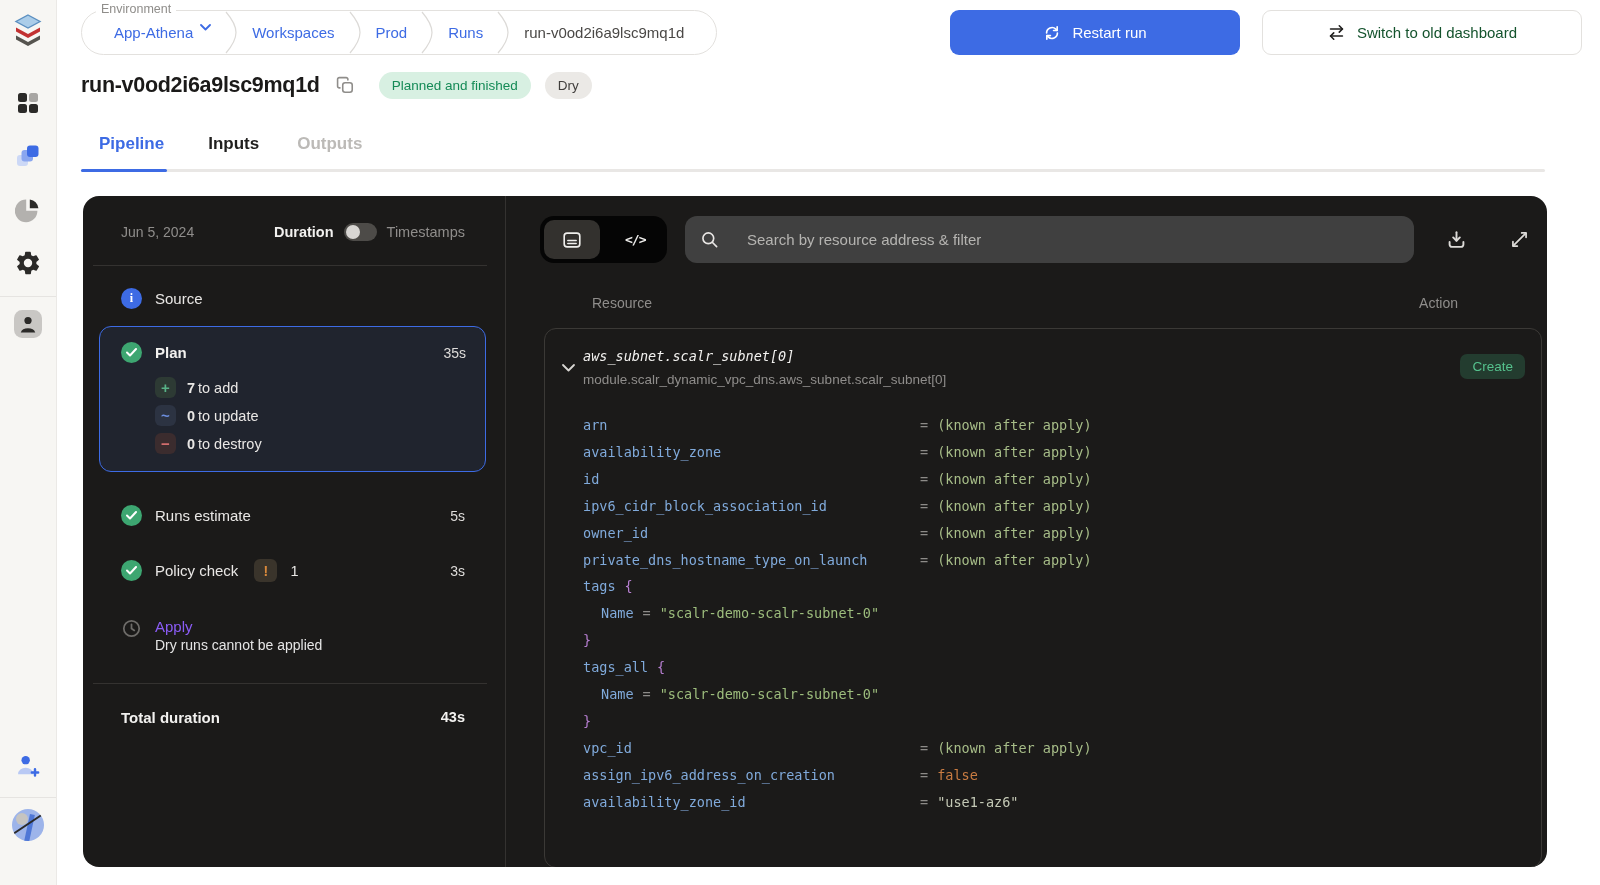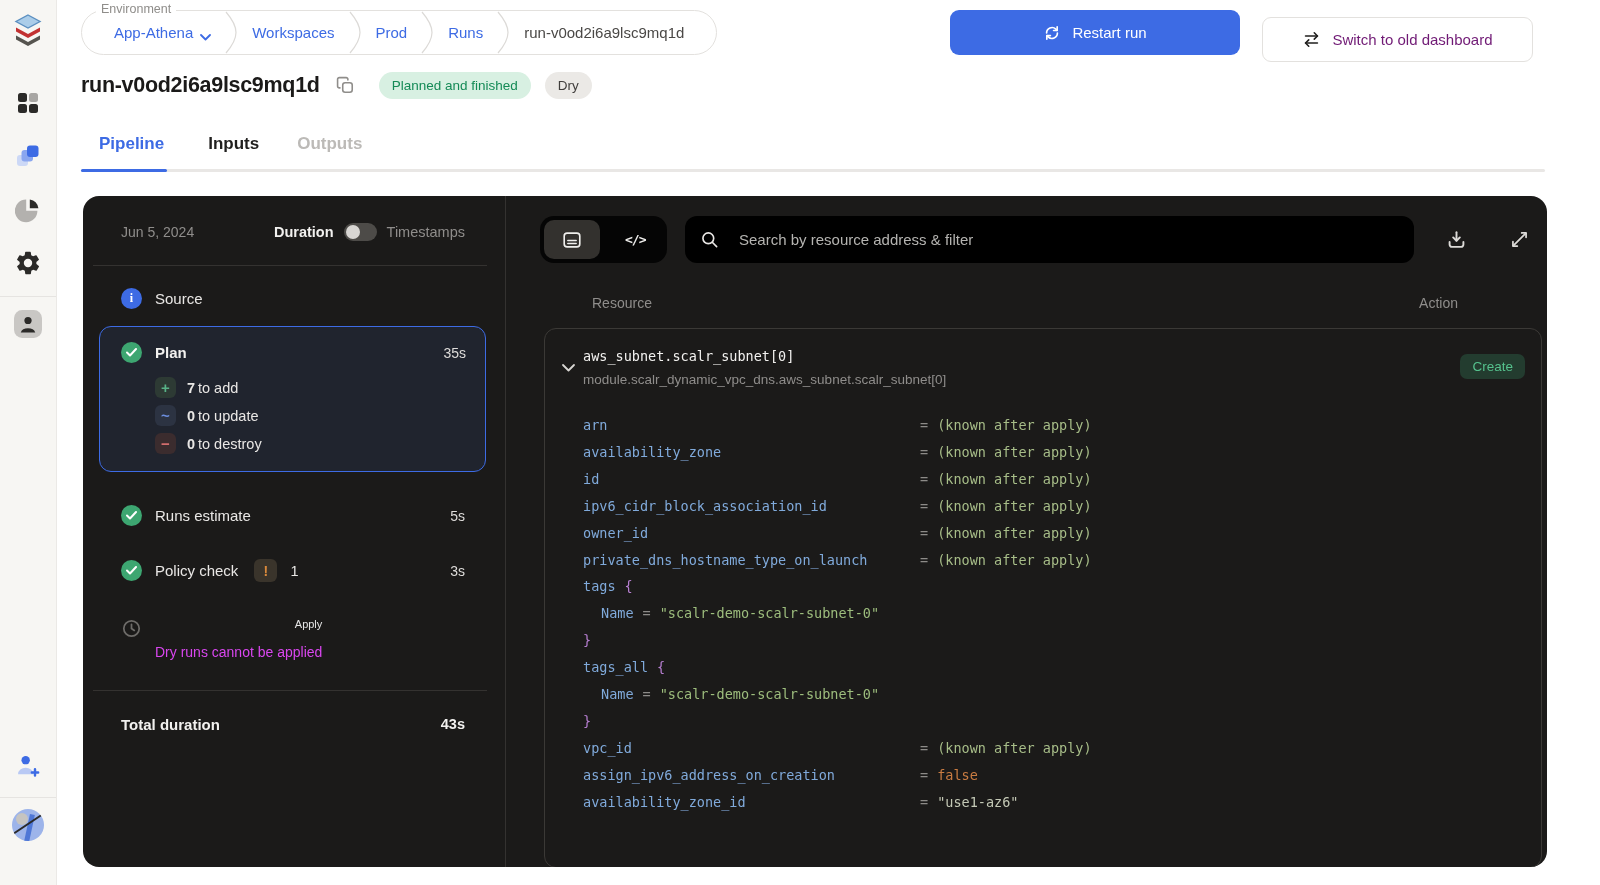--- a/index.html
+++ b/index.html
@@ -25,7 +25,7 @@
   .crumb-legend { position:absolute; top:-8px; left:15px; background:#fff; padding:0 5px;
                   font-size:12.5px; color:#8f8d8a; }
   .crumb-item { font-size:15px; color:#3d6be4; padding:0 12px; white-space:nowrap;
-                display:flex; align-items:flex-end; gap:7px; cursor:pointer; }
+                display:flex; align-items:flex-start; gap:7px; cursor:pointer; }
   .crumb-item.current { color:#4a4846; cursor:default; }
   .crumb-sep { margin:0 2px; }
 

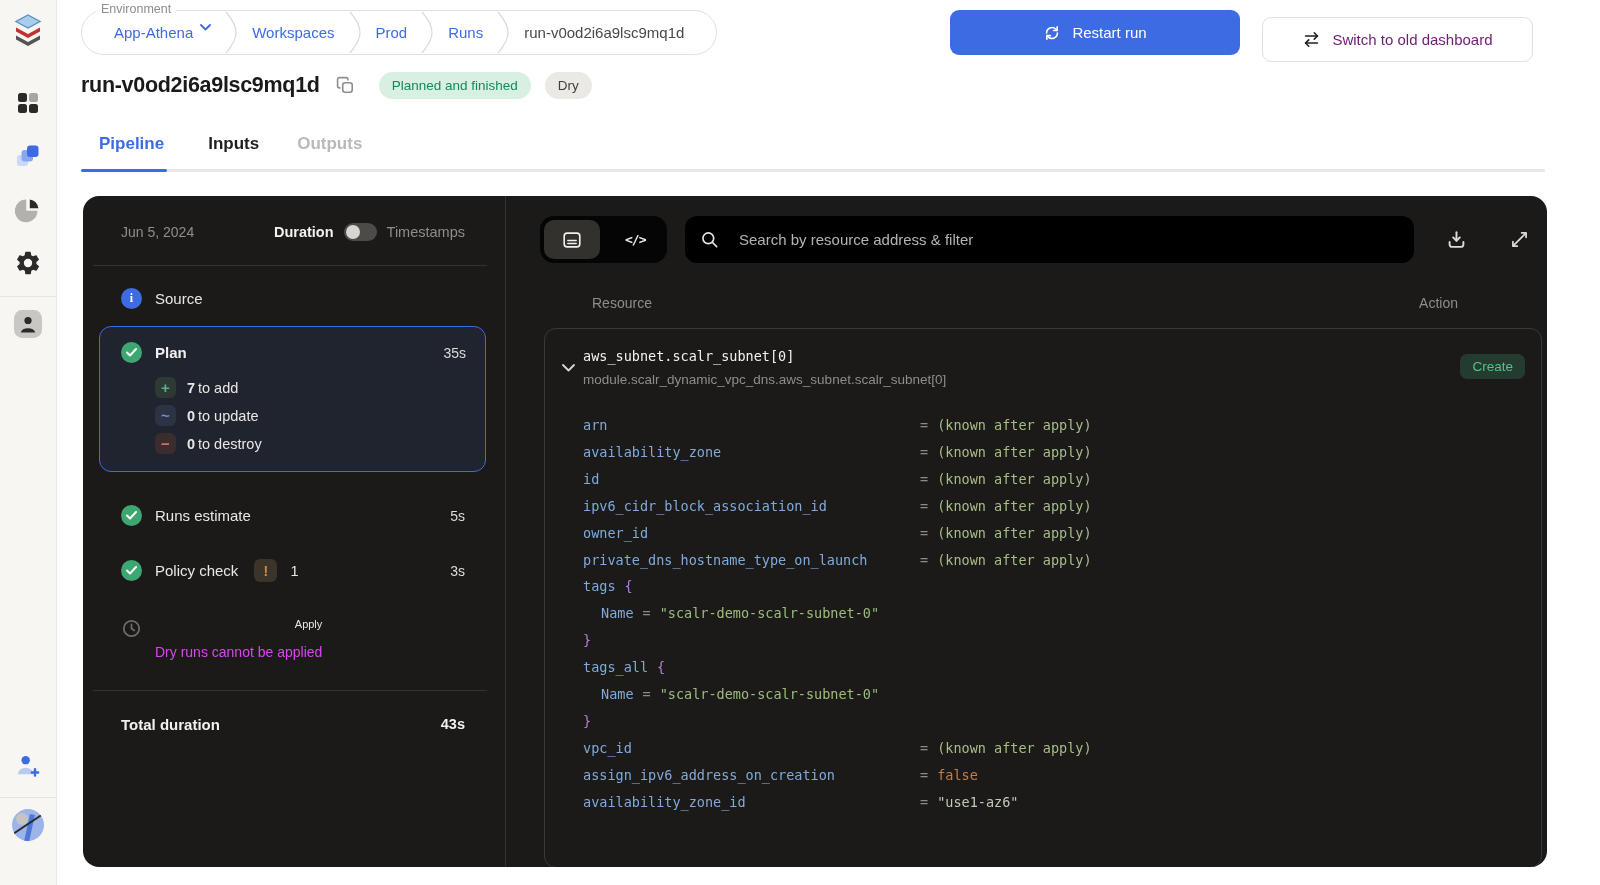--- a/index.html
+++ b/index.html
@@ -33,8 +33,8 @@
          align-items:center; justify-content:center; gap:11px; font-size:15px;
          font-weight:500; cursor:pointer; }
   .btn-restart { left:893px; width:290px; background:#3d6be4; color:#fff; }
-  .btn-switch  { left:1205px; width:271px; background:#fff; color:#701a75;
-                 border:1px solid #e3e1de;margin-top:7px; }
+  .btn-switch  { left:1205px; width:320px; background:#fff; color:#14532d;
+                 border:1px solid #e3e1de; }
 
   .title-row { position:absolute; left:24px; top:72px; display:flex; align-items:center; gap:14px; }
   .page-title { font-size:21.5px; font-weight:700; letter-spacing:-0.3px; }

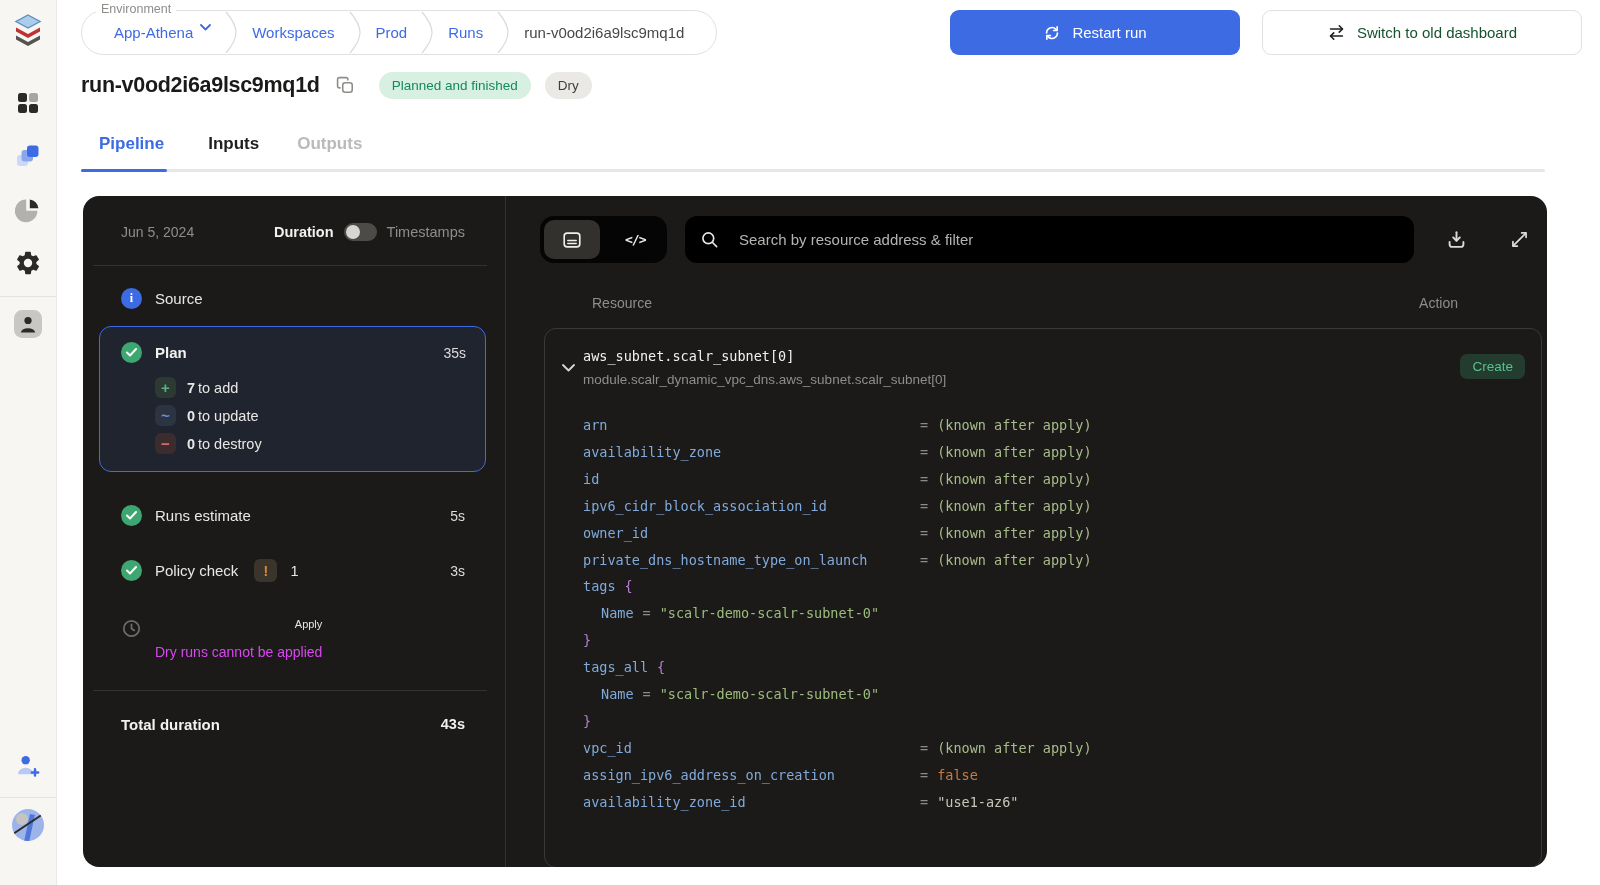--- a/index.html
+++ b/index.html
@@ -121,8 +121,8 @@
   .seg.active { background:#33312e; }
   .seg-code { color:#f0efed; font-family:"DejaVu Sans Mono",monospace;
               font-size:13px; font-weight:700; letter-spacing:-1px; }
-  .search { flex:1; height:47px; background:#000000; border-radius:12px; margin-left:18px;
-            display:flex; align-items:center; padding:0 15px; gap:20px; }
+  .search { flex:1; height:47px; background:#404040; border-radius:12px; margin-left:18px;
+            display:flex; align-items:center; padding:0 15px; gap:28px; }
   .search input { flex:1; background:transparent; border:none; outline:none;
                   color:#e9e7e5; font-size:15px; font-family:"Liberation Sans",sans-serif; }
   .search input::placeholder { color:#b5b4b1; }

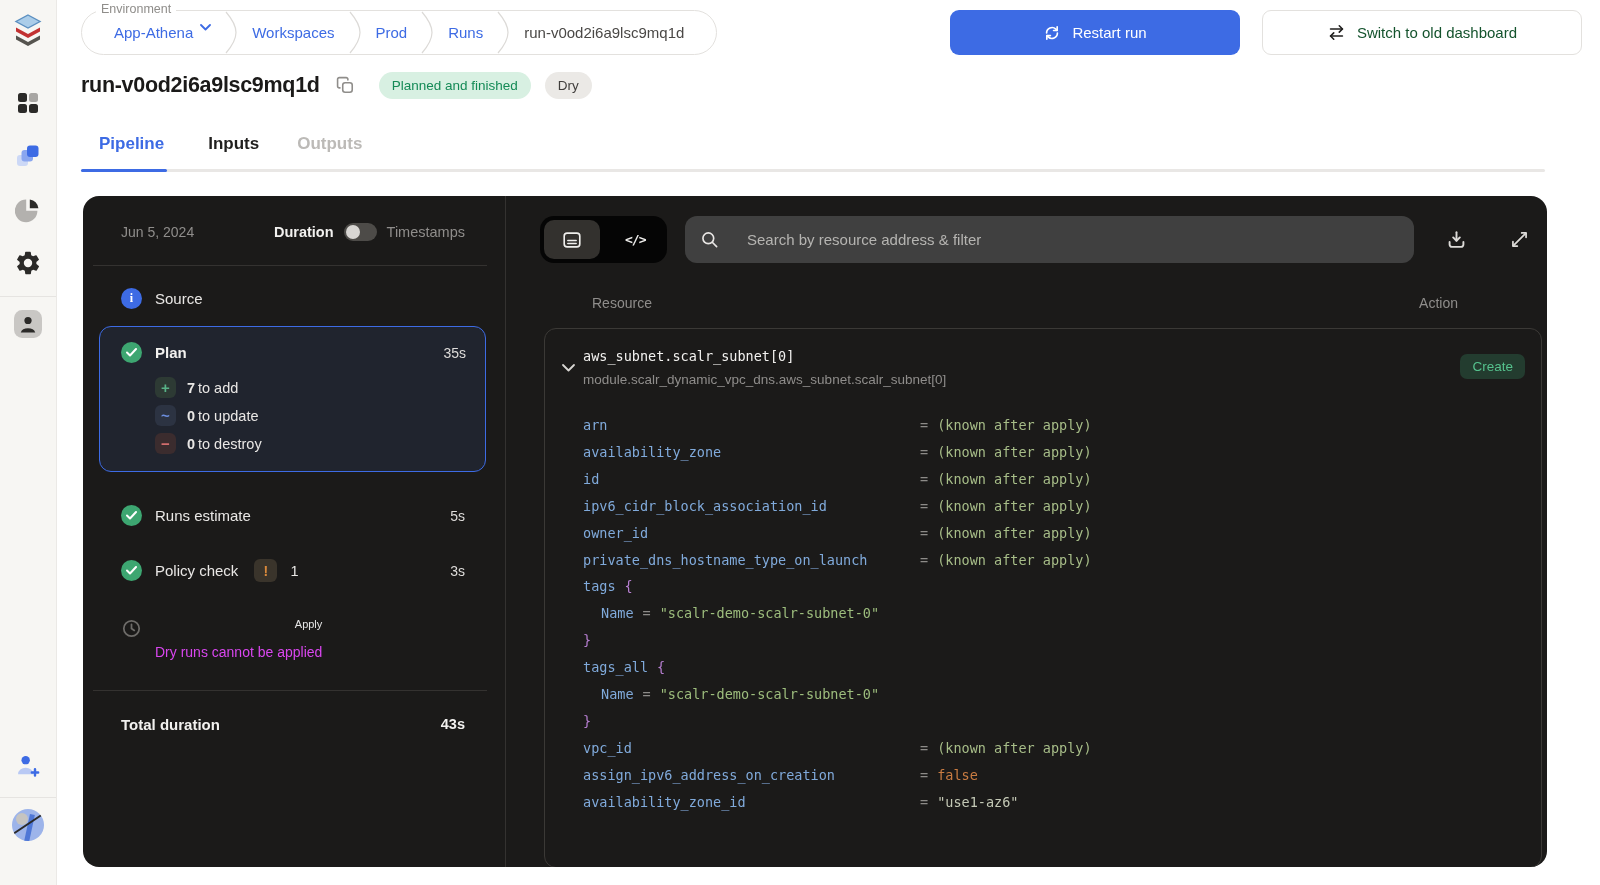--- a/index.html
+++ b/index.html
@@ -139,7 +139,7 @@
   .card-head { display:flex; align-items:flex-start; padding:19px 16px 0 16px; }
   .res-chevron { margin-top:15px; cursor:pointer; }
   .res-block { margin-left:7px; }
-  .res-addr { font-family:"DejaVu Sans Mono",monospace; font-size:13.5px; color:#f2f1ef; }
+  .res-addr { font-family:"DejaVu Sans Mono",monospace; font-size:13.5px; color:#f2f1ef;font-style:italic; }
   .res-module { margin-top:8px; color:#8f8d8b; font-size:13.5px; }
   .action-badge { margin-left:auto; margin-top:6px; background:#233c2f; color:#55c18d;
                   border-radius:7px; padding:5px 12px; font-size:13.5px; }

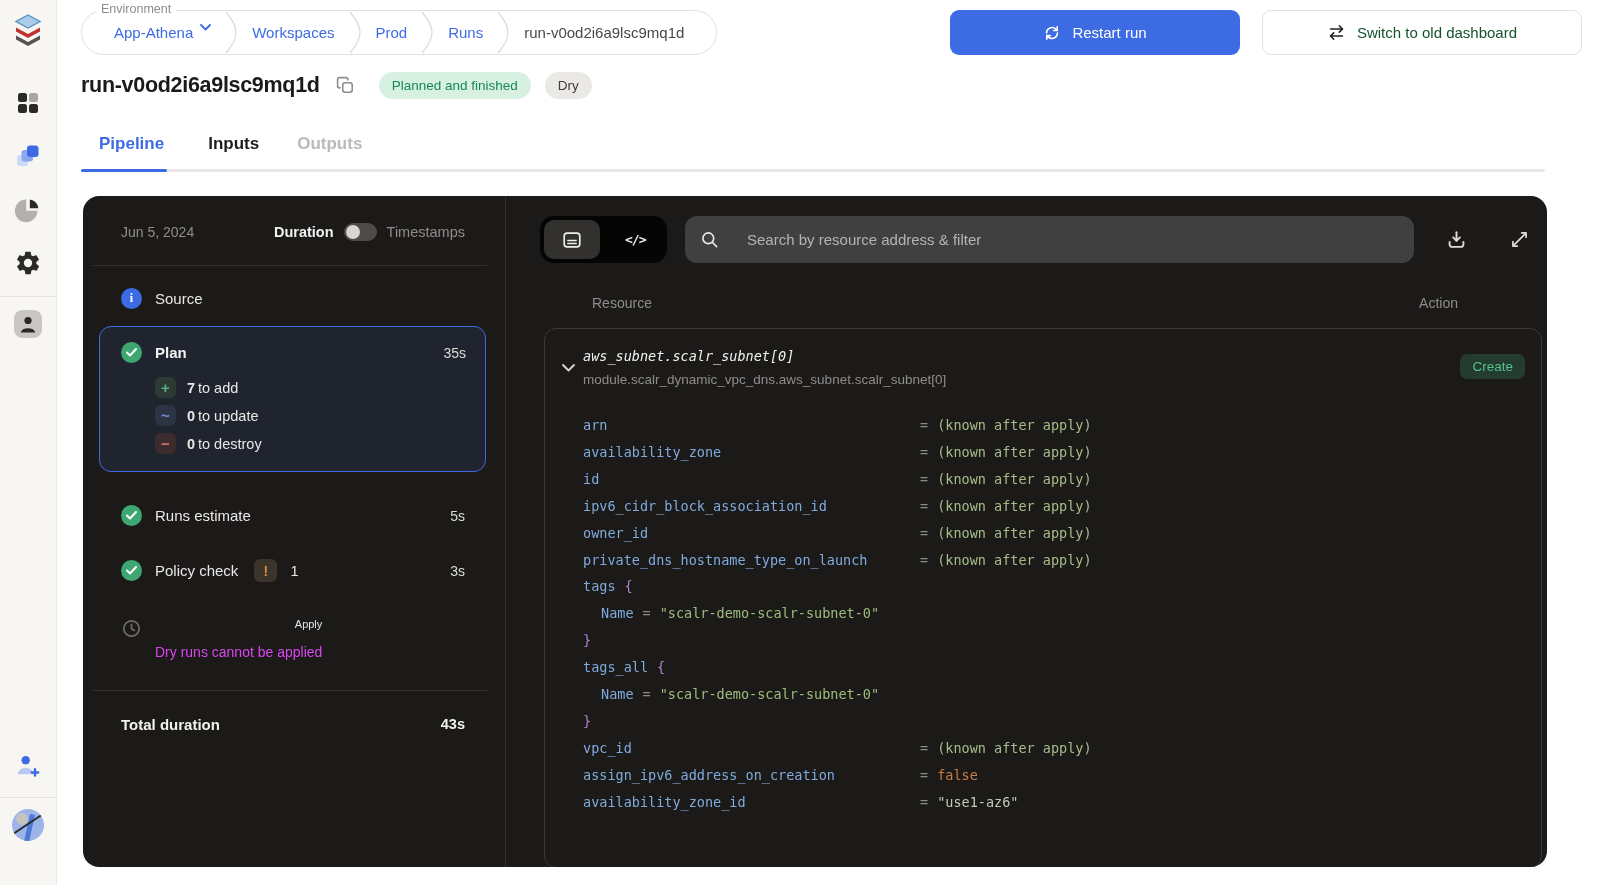--- a/index.html
+++ b/index.html
@@ -103,7 +103,7 @@
   .warn-count { color:#e9e7e5; font-size:14.5px; }
 
   .row-apply { margin-top:36px; display:flex; gap:13px; padding:0 40px 0 38px; }
-  .apply-text .t1 { color:#e5e5e5; font-size:11px;text-align:right; }
+  .apply-text .t1 { color:#8b5cf6; font-size:15px; }
   .apply-text .t2 { color:#d946ef; font-size:14px; margin-top:14px; }
 
   .total-div { border-top:1px solid #343230; margin:30px 18px 0 10px; }

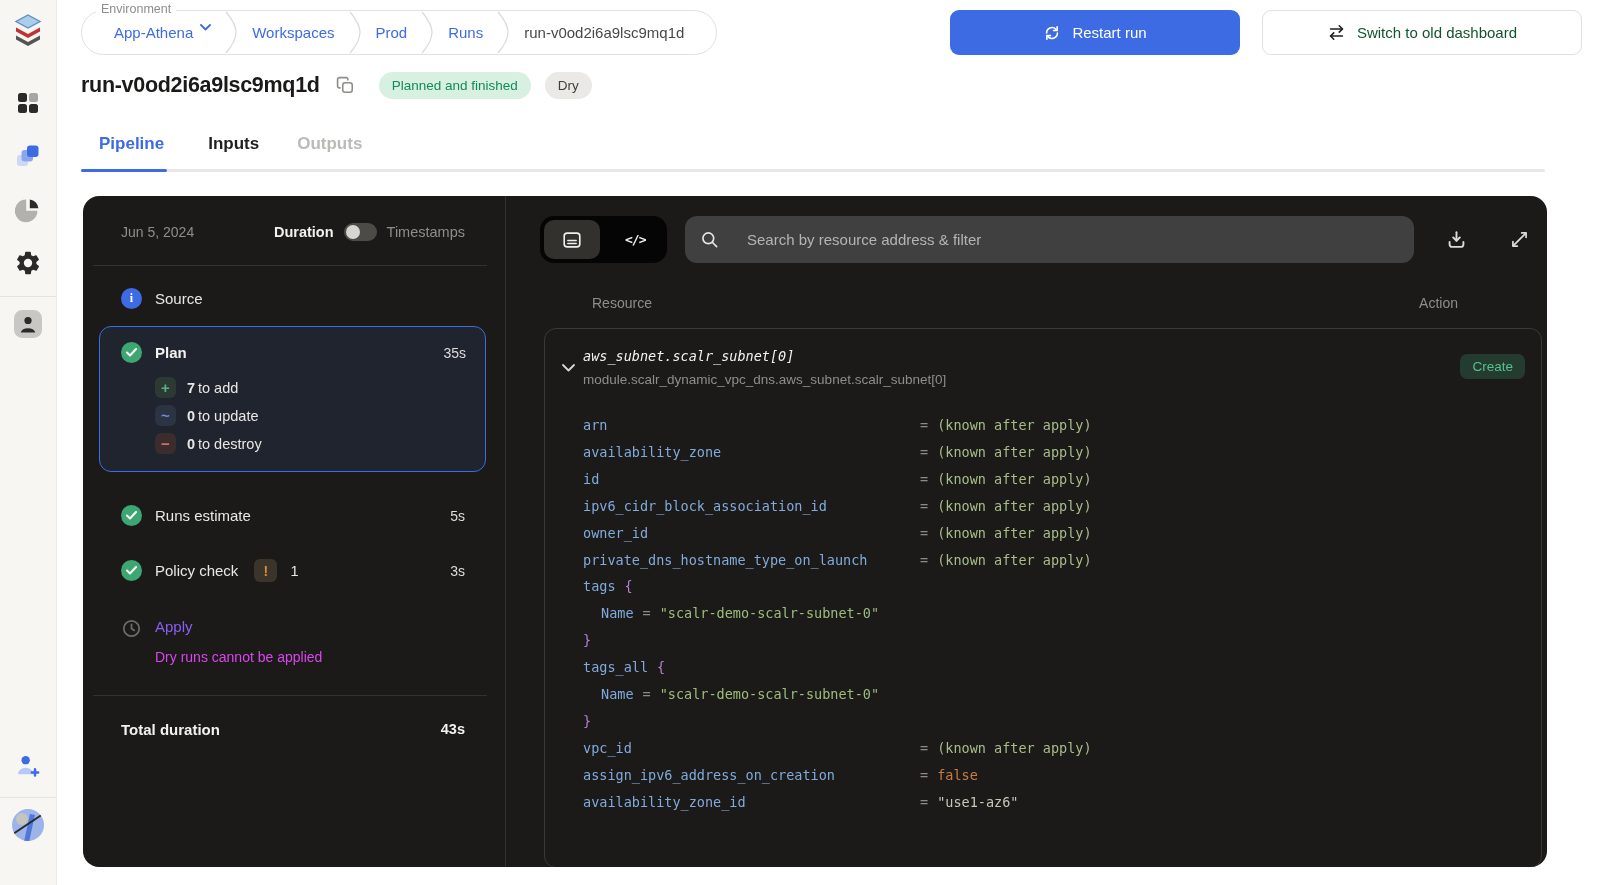--- a/index.html
+++ b/index.html
@@ -104,7 +104,7 @@
 
   .row-apply { margin-top:36px; display:flex; gap:13px; padding:0 40px 0 38px; }
   .apply-text .t1 { color:#8b5cf6; font-size:15px; }
-  .apply-text .t2 { color:#d946ef; font-size:14px; margin-top:14px; }
+  .apply-text .t2 { color:#e5e5e5; font-size:14px; margin-top:2px; }
 
   .total-div { border-top:1px solid #343230; margin:30px 18px 0 10px; }
   .total-row { display:flex; padding:25px 40px 0 38px; }

